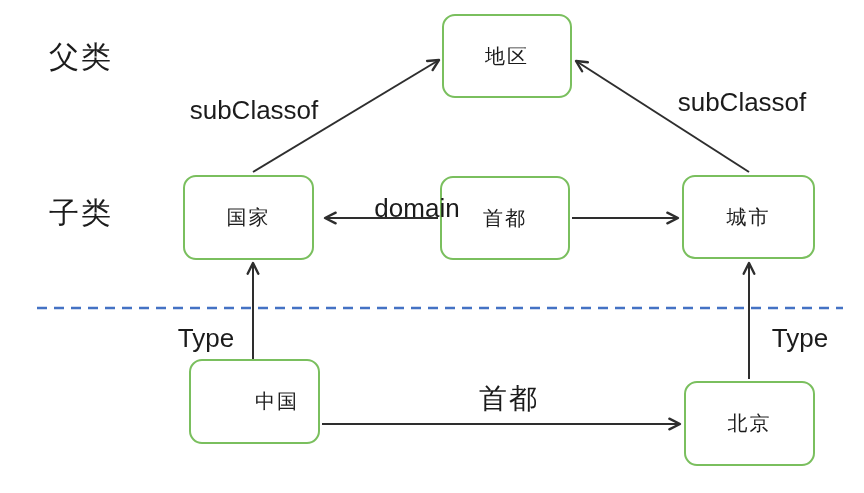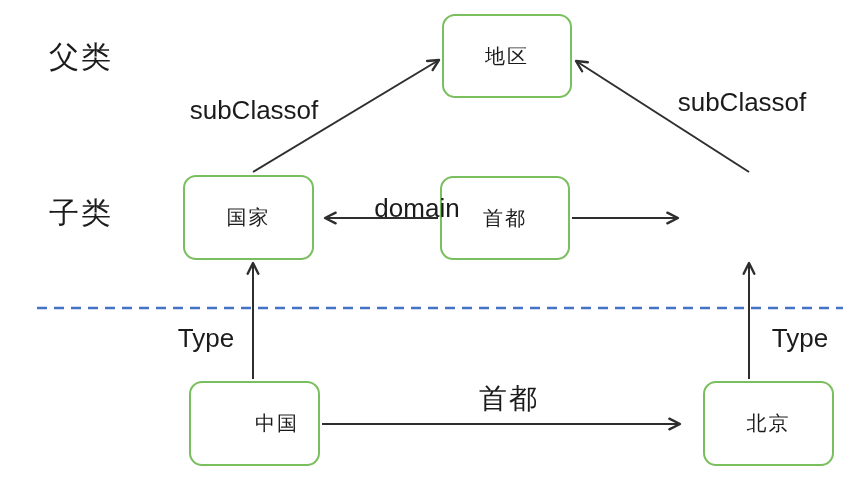--- a/index.html
+++ b/index.html
@@ -104,6 +104,7 @@
   <div class="node" id="node-region">地区</div>
   <div class="node" id="node-country">国家</div>
   <div class="node" id="node-capital">首都</div>
+  <div class="node" id="node-city">城市</div>
   <div class="node" id="node-china">中国</div>
   <div class="node" id="node-beijing">北京</div>
 

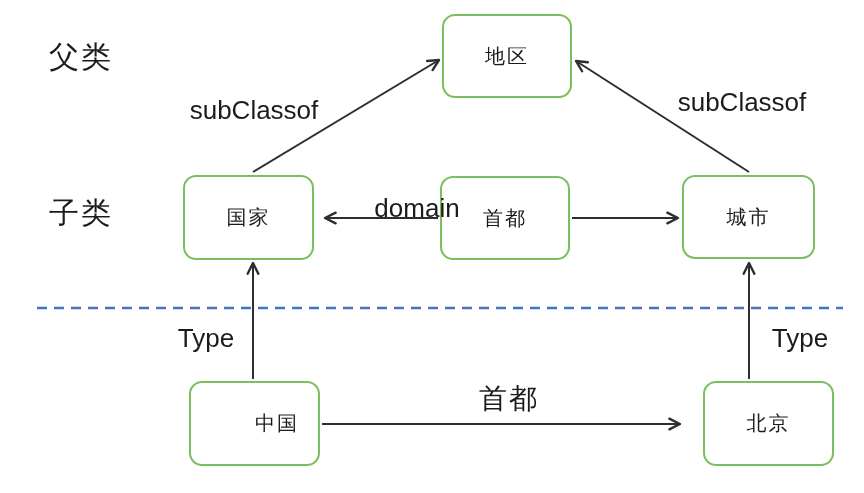--- a/index.html
+++ b/index.html
@@ -41,7 +41,7 @@
   #node-country { left: 183px; top: 175px; width: 131px; height: 85px; }
   #node-capital { left: 440px; top: 176px; width: 130px; height: 84px; }
   #node-city    { left: 682px; top: 175px; width: 133px; height: 84px; }
-  #node-china   { left: 189px; top: 381px; width: 131px; height: 85px; padding-left: 45px; }
+  #node-china   { left: 189px; top: 359px; width: 131px; height: 85px; padding-left: 45px; }
   #node-beijing { left: 684px; top: 381px; width: 131px; height: 85px; margin-left: 19px; }
 
   .row-label {

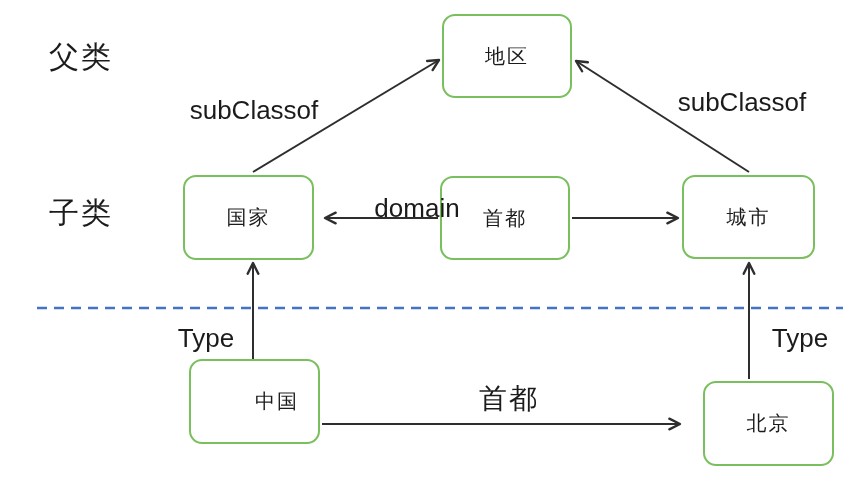--- a/index.html
+++ b/index.html
@@ -42,7 +42,7 @@
   #node-capital { left: 440px; top: 176px; width: 130px; height: 84px; }
   #node-city    { left: 682px; top: 175px; width: 133px; height: 84px; }
   #node-china   { left: 189px; top: 359px; width: 131px; height: 85px; padding-left: 45px; }
-  #node-beijing { left: 684px; top: 381px; width: 131px; height: 85px; margin-left: 19px; }
+  #node-beijing { left: 684px; top: 381px; width: 131px; height: 85px; }
 
   .row-label {
     position: absolute;

